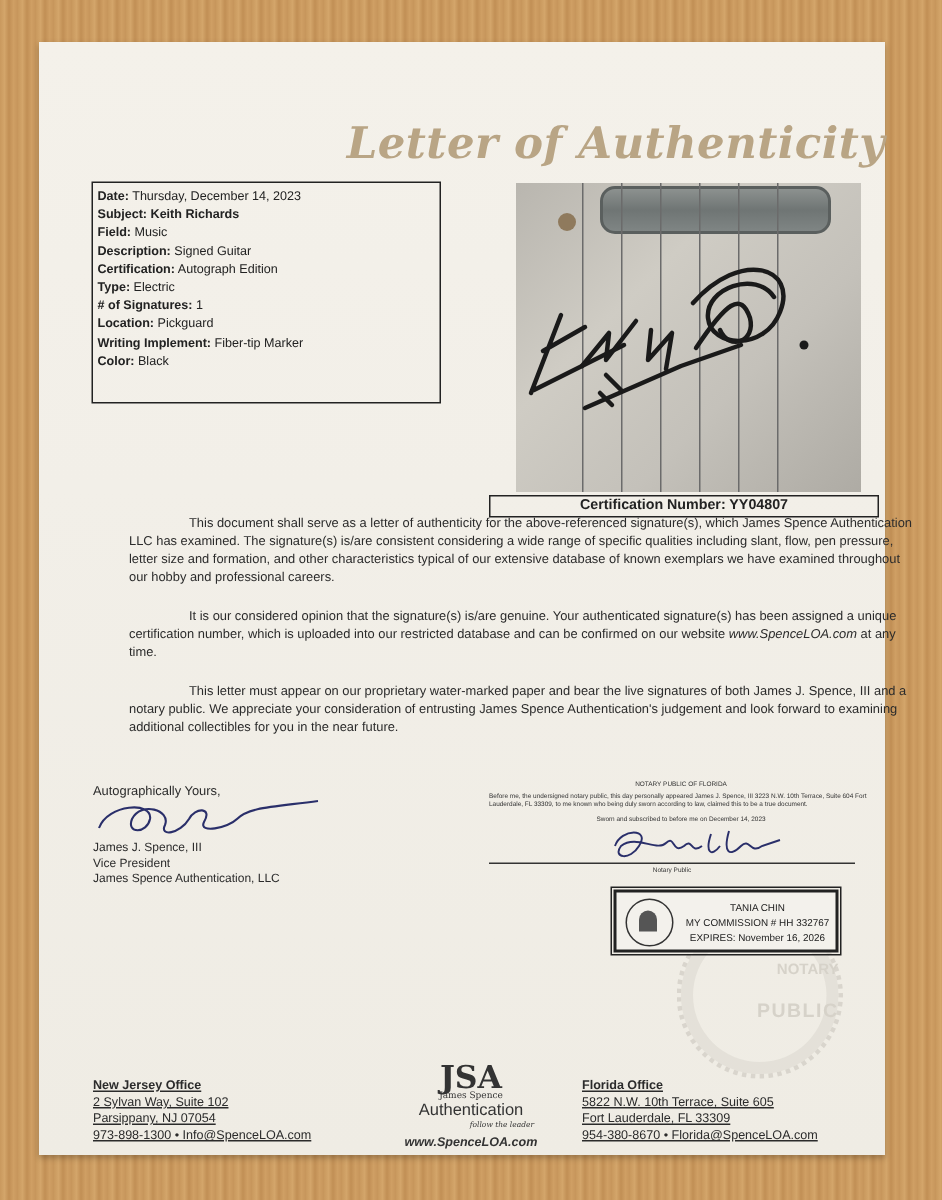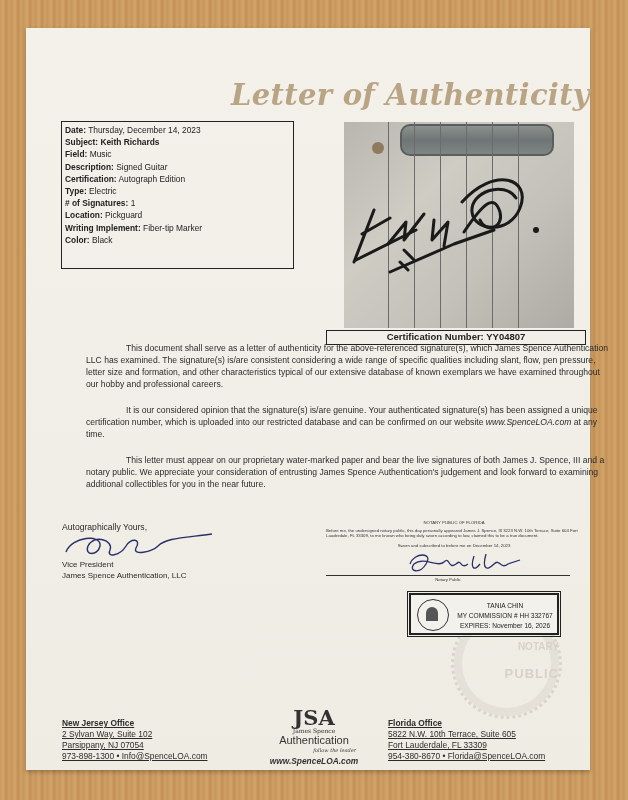--- a/index.html
+++ b/index.html
@@ -139,6 +139,7 @@
       <path d="M4 22 C10 6 40 4 38 16 C36 26 22 26 26 16 C32 4 52 10 48 20 C44 28 58 26 64 16 C68 8 80 8 74 18 C70 26 90 22 96 16 C104 8 120 8 150 4" fill="none" stroke="#2a2f6a" stroke-width="1.4"></path>
     </svg>
     <div class="name-lines">
+      <div>James J. Spence, III</div>
       <div>Vice President</div>
       <div>James Spence Authentication, LLC</div>
     </div>

